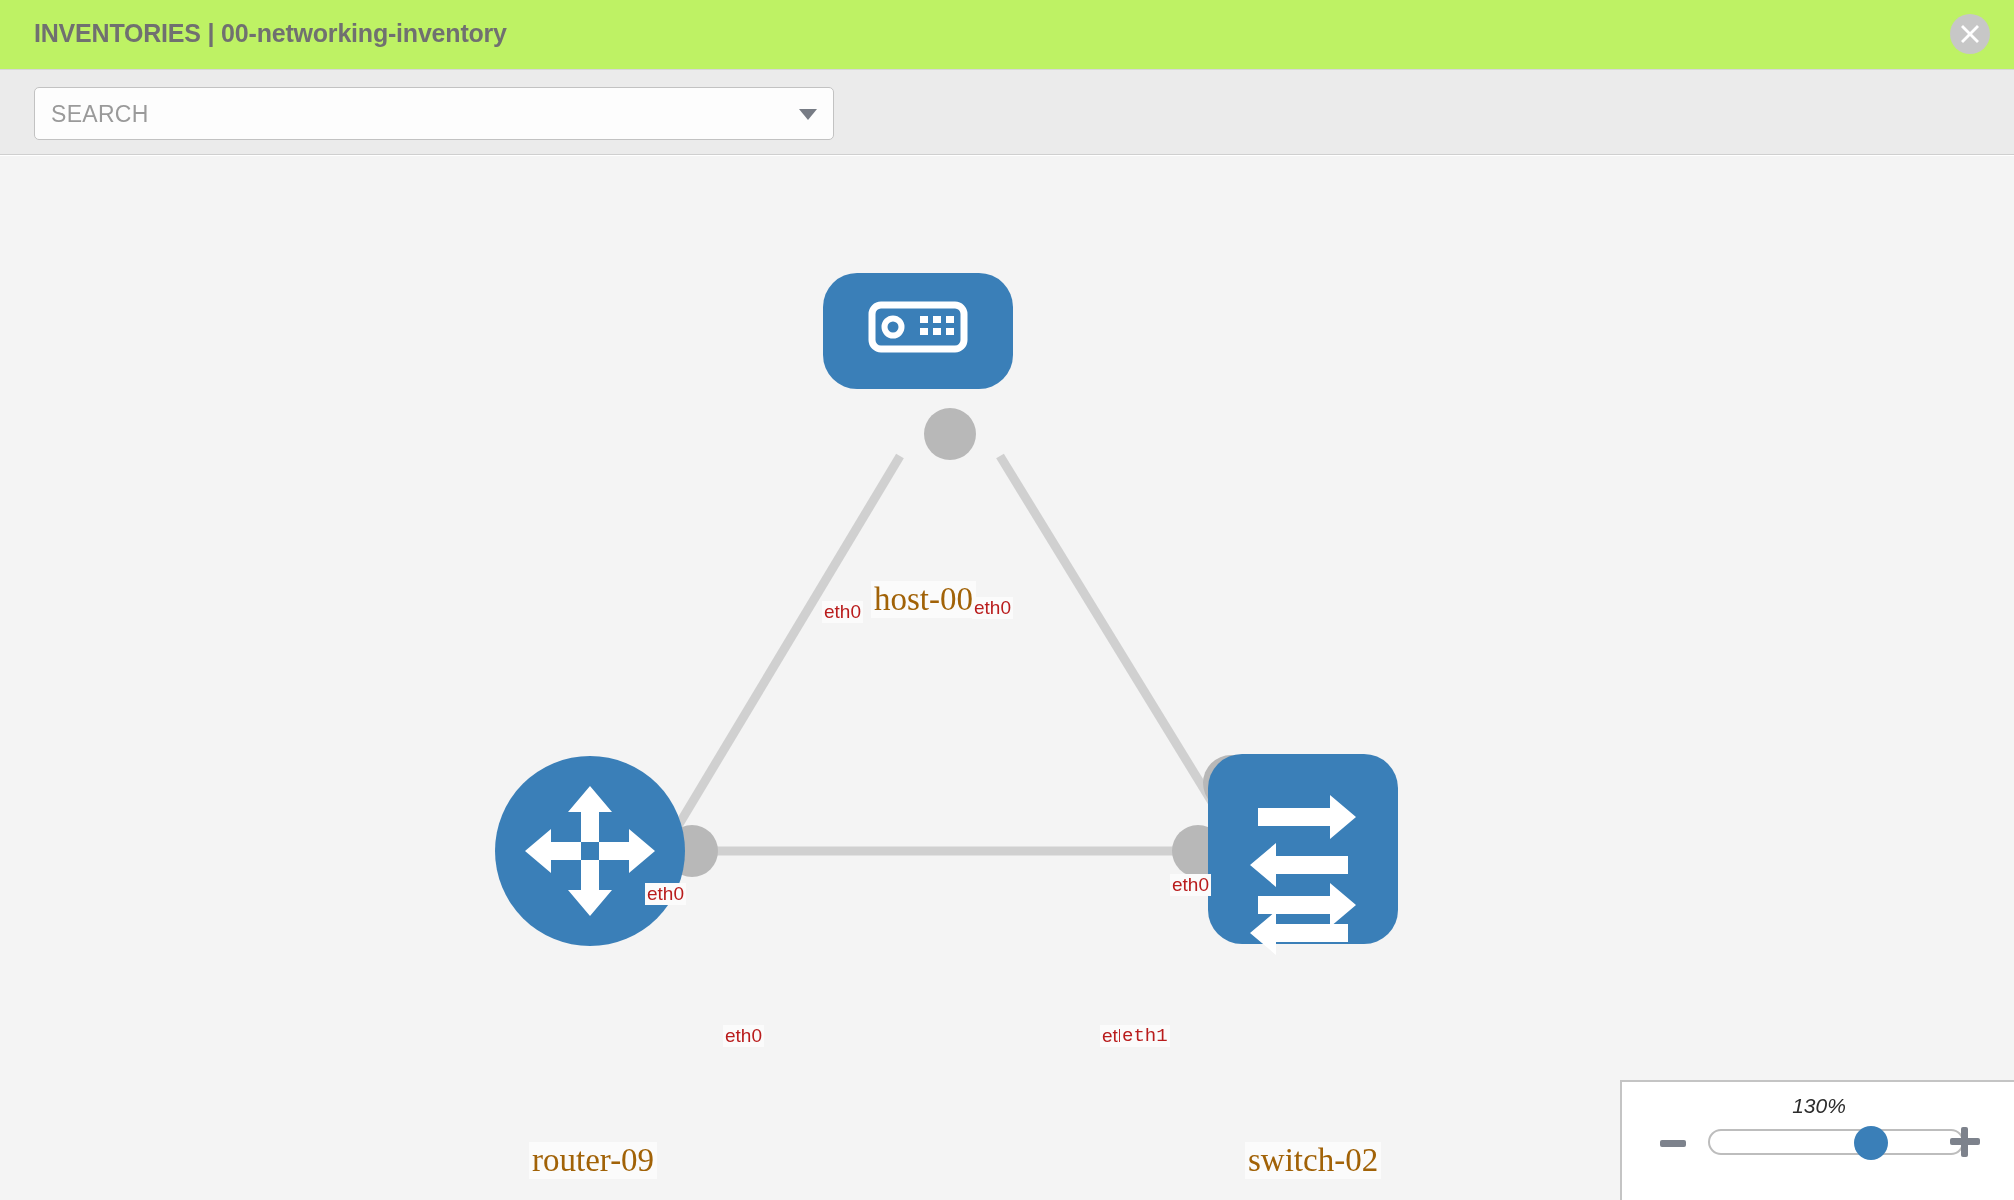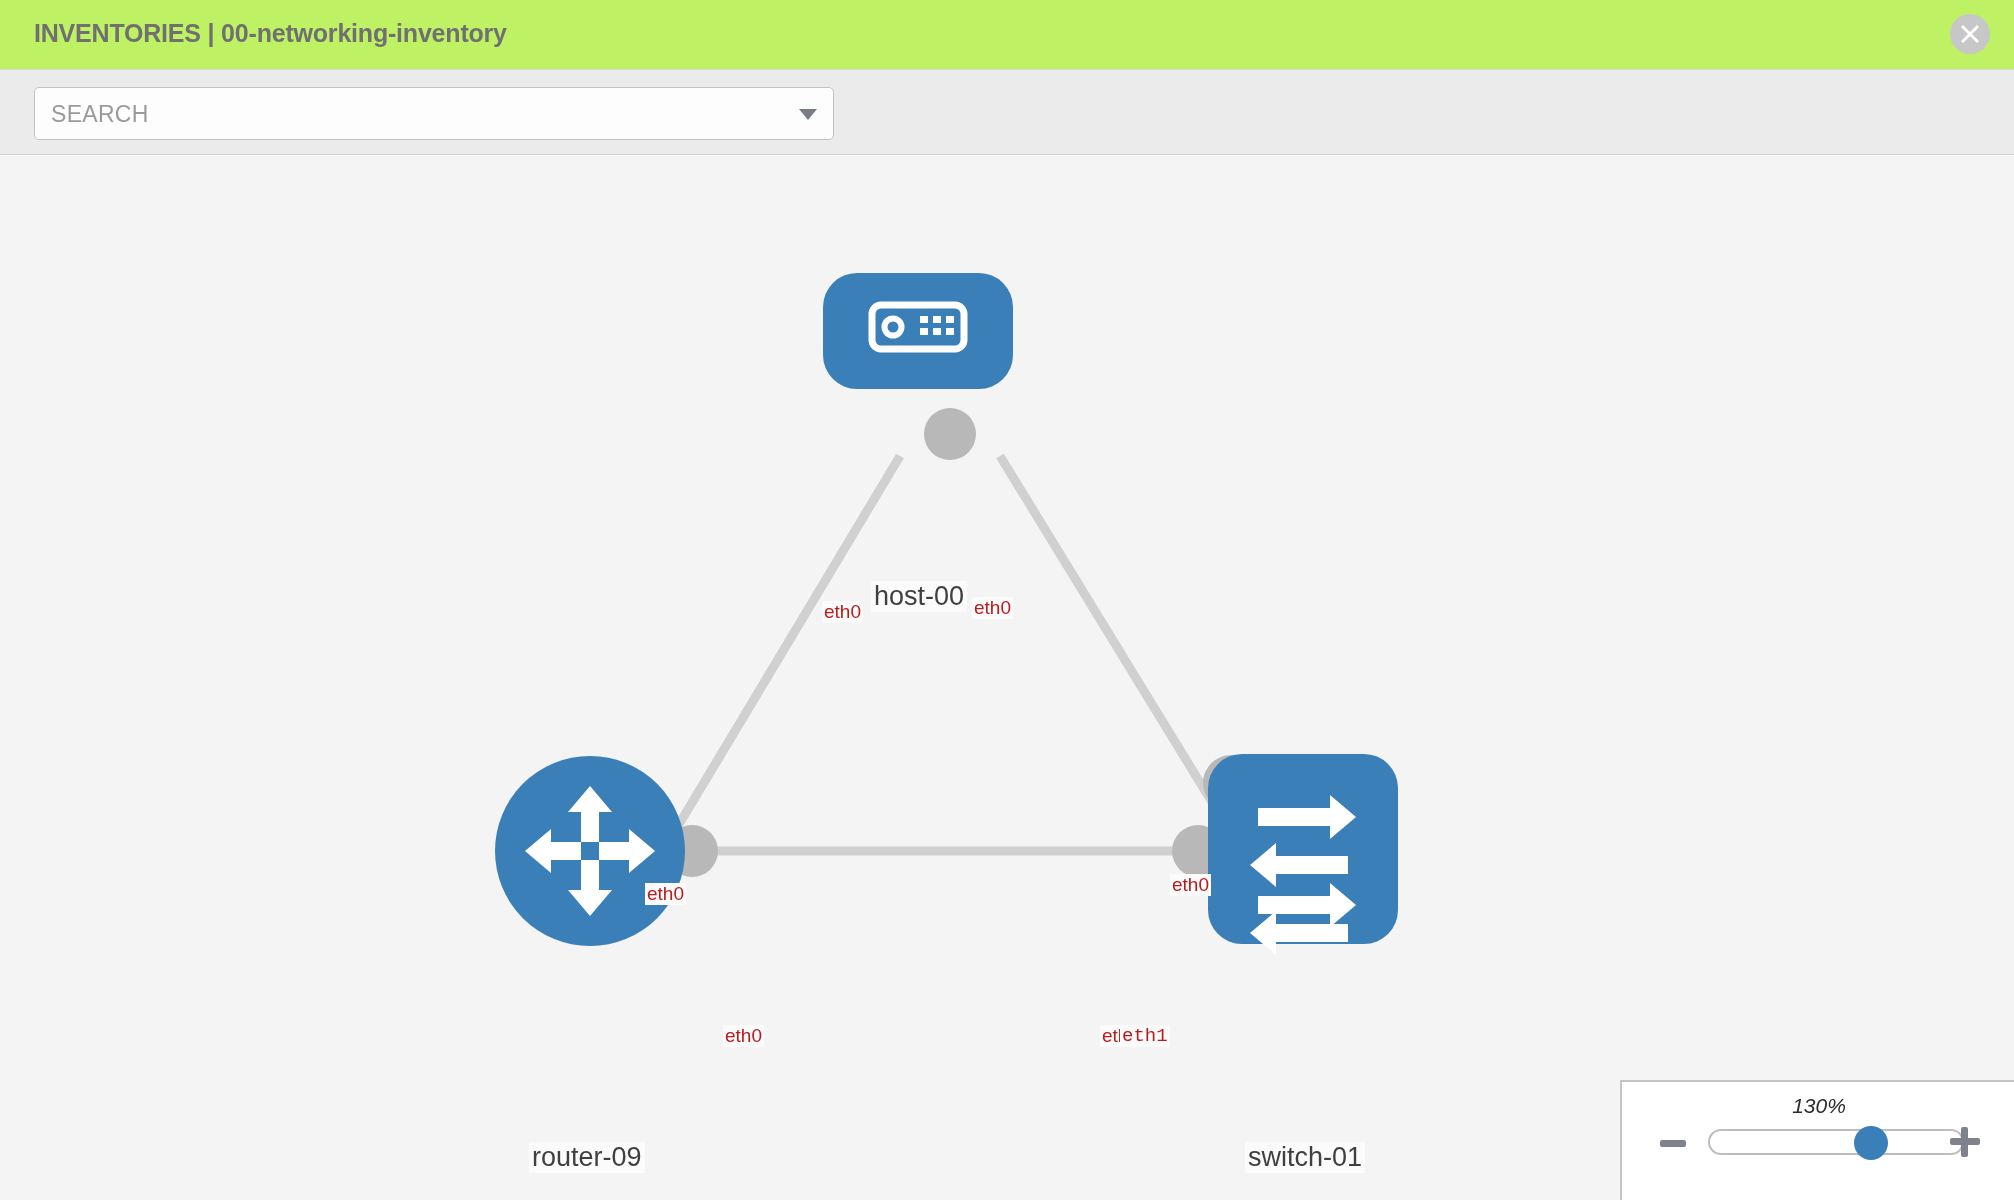--- a/index.html
+++ b/index.html
@@ -93,11 +93,12 @@
 
   .node-label {
     position: absolute;
-    font-size: 27px;
-    color: #404040;
+    font-size: 33px;
+    color: #a16207;
     background: #fbfbfb;
     padding: 0 3px;
     white-space: nowrap;
+    font-family: Liberation Serif, serif;
   }
   .iface-label {
     position: absolute;

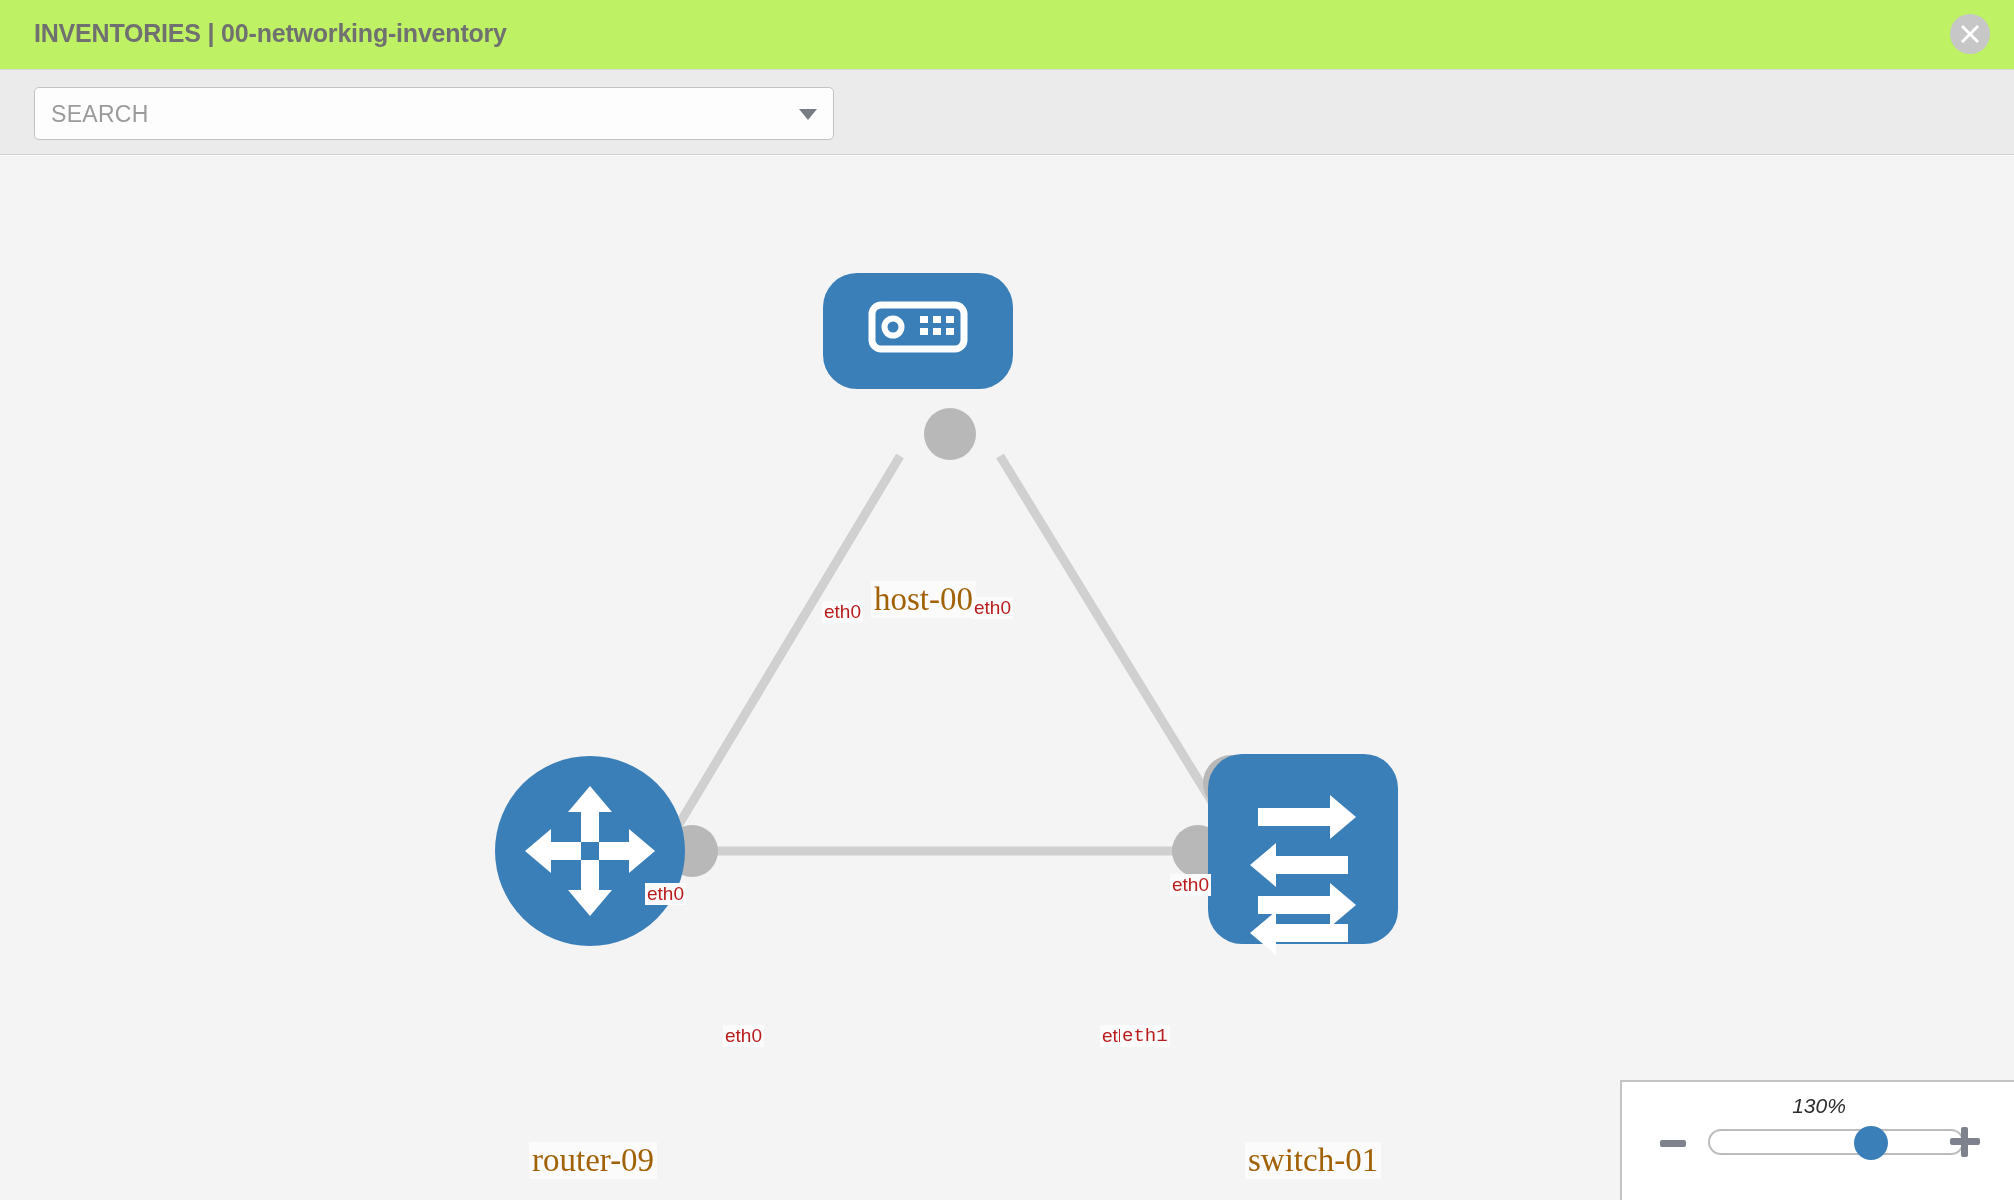--- a/index.html
+++ b/index.html
@@ -242,7 +242,7 @@
 
   <div class="node-label" style="left:871px; top:425px;">host-00</div>
   <div class="node-label" style="left:529px; top:986px;">router-09</div>
-  <div class="node-label" style="left:1245px;top:986px;">switch-01</div>
+  <div class="node-label" style="left:1245px;top:986px;">switch-02</div>
 
   <div class="iface-label" style="left:822px; top:445px;">eth0</div>
   <div class="iface-label" style="left:972px; top:441px;">eth0</div>

